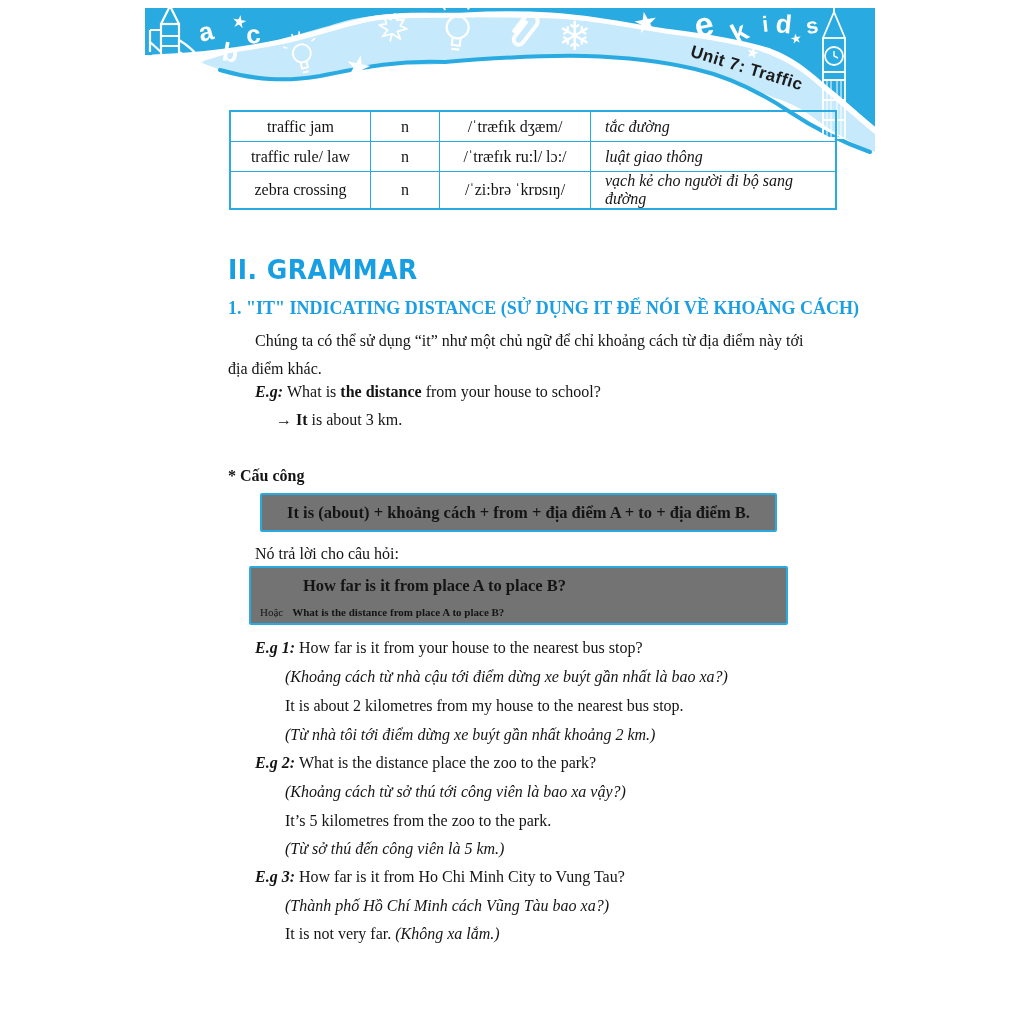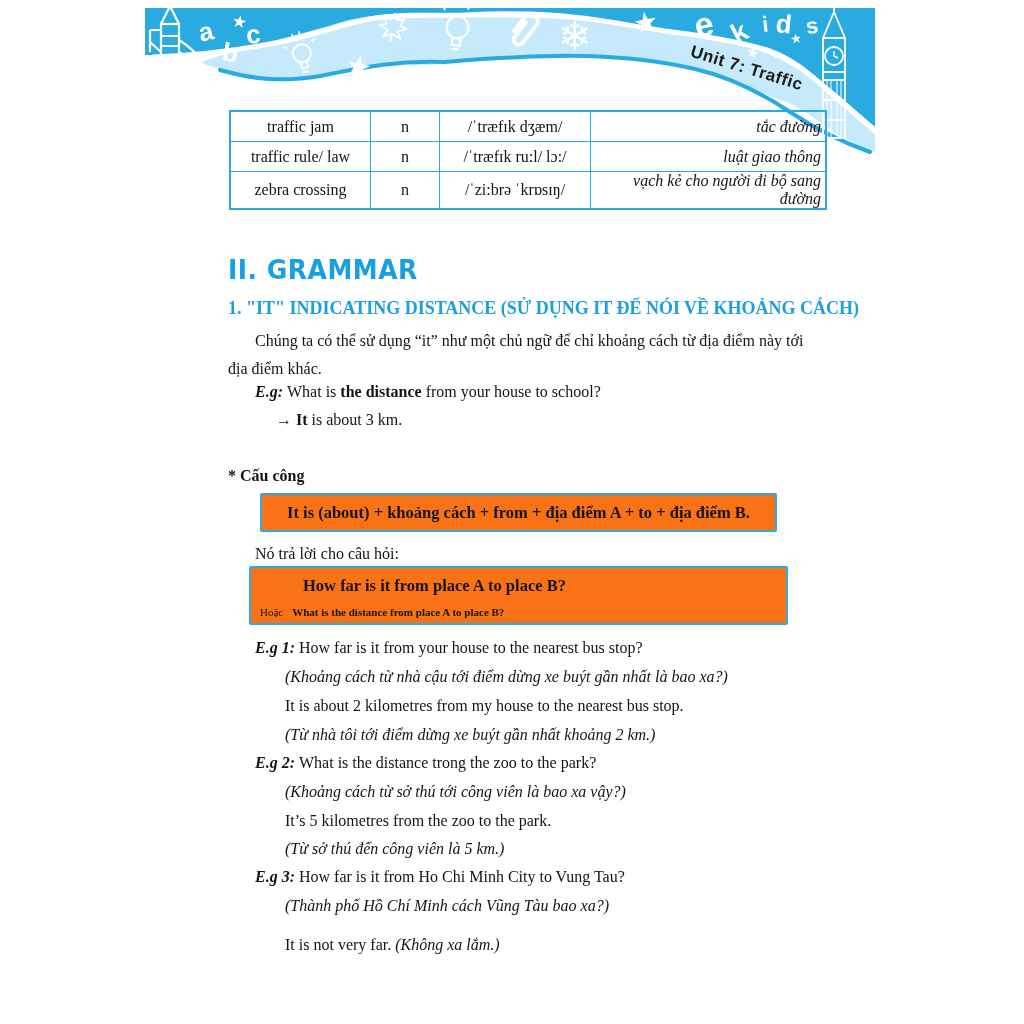--- a/index.html
+++ b/index.html
@@ -16,7 +16,7 @@
   .vocab .c-word{width:131px;text-align:center;}
   .vocab .c-pos{width:60px;text-align:center;}
   .vocab .c-ipa{width:142px;text-align:center;}
-  .vocab .c-mean{width:226px;text-align:right;font-style:italic;padding-left:4px;}
+  .vocab .c-mean{width:226px;text-align:left;font-style:italic;padding-left:14px;}
   
   .sec-title{font-family:"DejaVu Sans","Liberation Sans",sans-serif;font-weight:800;font-size:25px;color:#189fe3;letter-spacing:.5px;transform:scaleY(1.05);transform-origin:left top;}
   .rule-title{font-weight:bold;font-size:18px;color:#1b9ee2;}

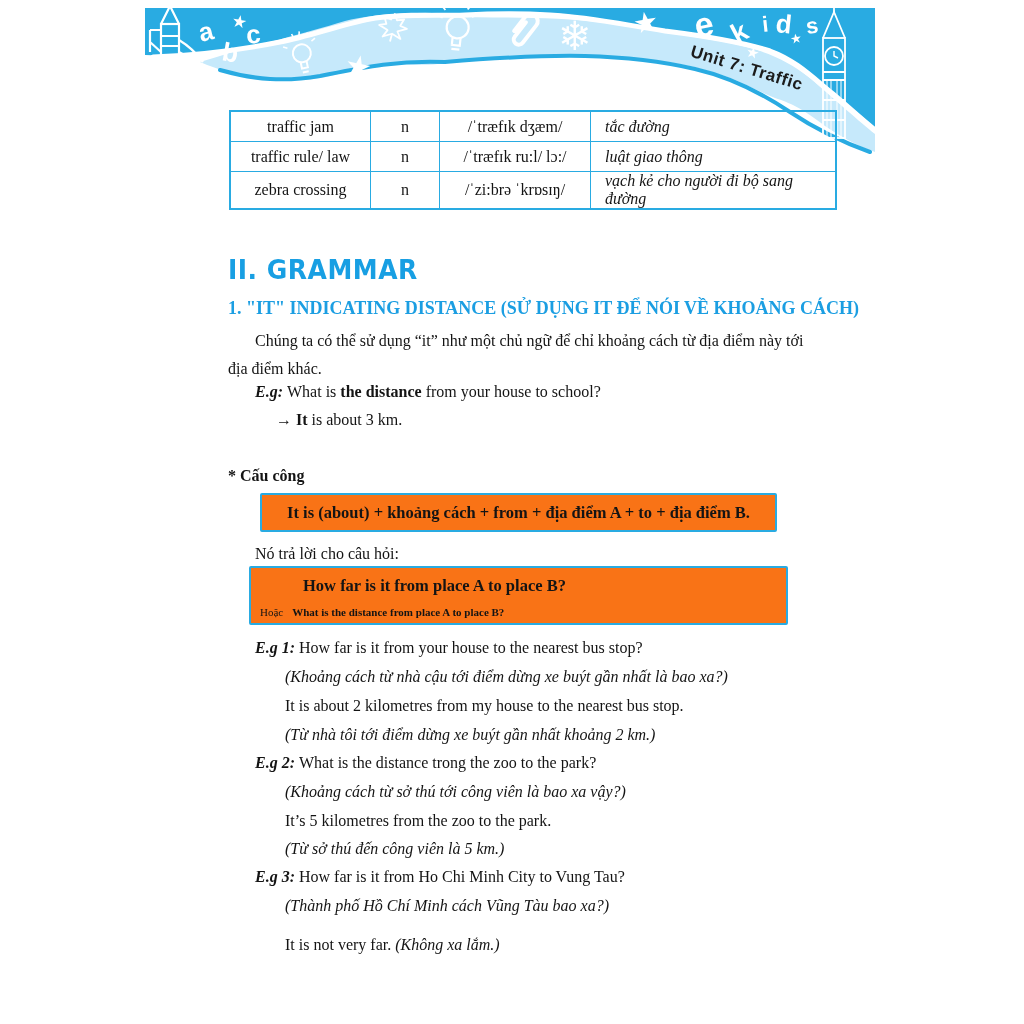--- a/index.html
+++ b/index.html
@@ -29,7 +29,7 @@
   .rs-i{font-style:italic;}
   .rs-bi{font-weight:bold;font-style:italic;}
   
-  .fbox{position:absolute;background:#f97316;border:2.5px solid #29abe2;border-radius:2px;box-sizing:border-box;}
+  .fbox{position:absolute;background:#737373;border:2.5px solid #29abe2;border-radius:2px;box-sizing:border-box;}
   .fbox1{left:260px;top:493px;width:517px;height:39px;display:flex;align-items:center;justify-content:center;}
   .fbox1 .line{font-weight:bold;font-size:16.5px;}
   .fbox2{left:249px;top:566px;width:539px;height:59px;padding:5px 0 0 9px;}

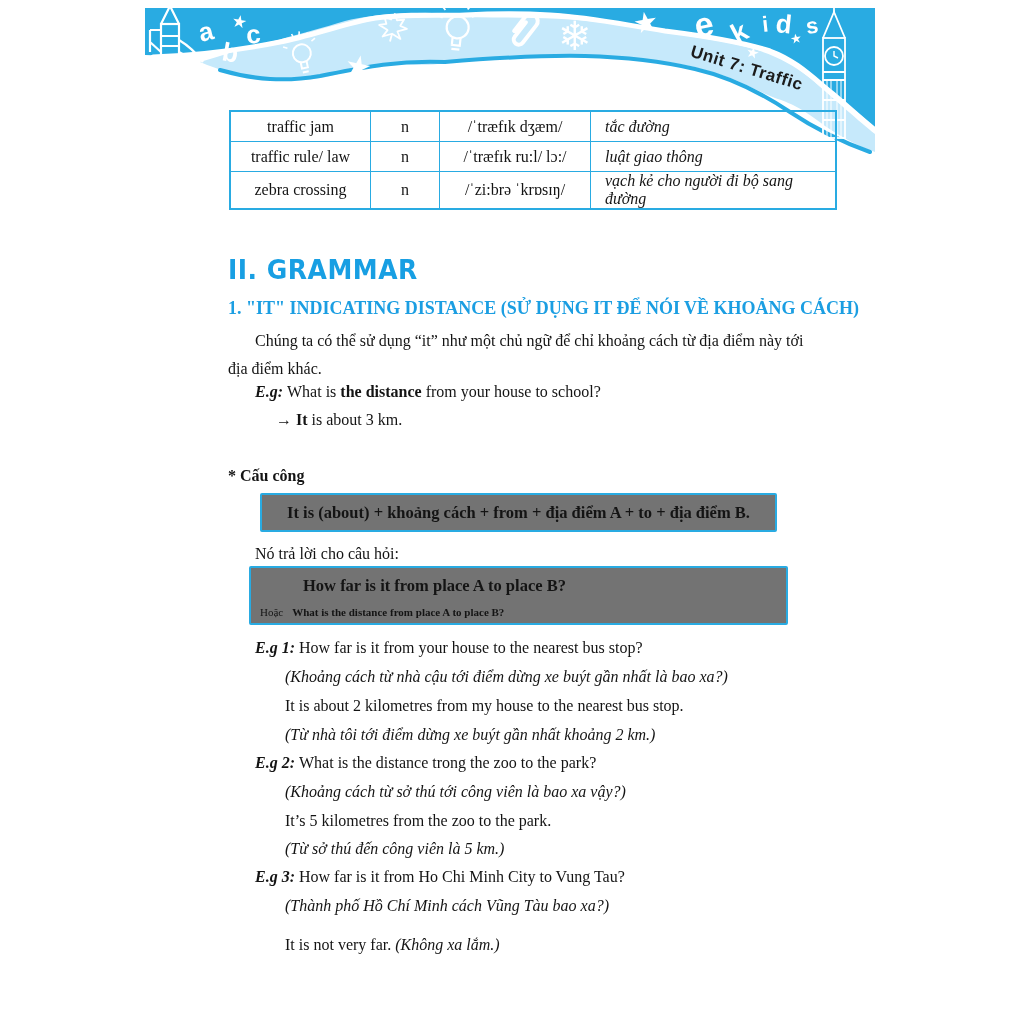--- a/index.html
+++ b/index.html
@@ -190,7 +190,7 @@
   <div class="abs line" style="left:285px;top:695px;">It is about 2 kilometres from my house to the nearest bus stop.</div>
   <div class="abs line i" style="left:285px;top:724px;">(Từ nhà tôi tới điểm dừng xe buýt gần nhất khoảng 2 km.)</div>
 
-  <div class="abs line" style="left:255px;top:752px;"><span class="rs-bi">E.g 2: </span><span class="rs-n">What is the distance trong the zoo to the park?</span></div>
+  <div class="abs line" style="left:255px;top:752px;"><span class="rs-bi">E.g 2: </span><span class="rs-n">What is the distance place the zoo to the park?</span></div>
   <div class="abs line i" style="left:285px;top:781px;">(Khoảng cách từ sở thú tới công viên là bao xa vậy?)</div>
   <div class="abs line" style="left:285px;top:810px;">It’s 5 kilometres from the zoo to the park.</div>
   <div class="abs line i" style="left:285px;top:838px;">(Từ sở thú đến công viên là 5 km.)</div>

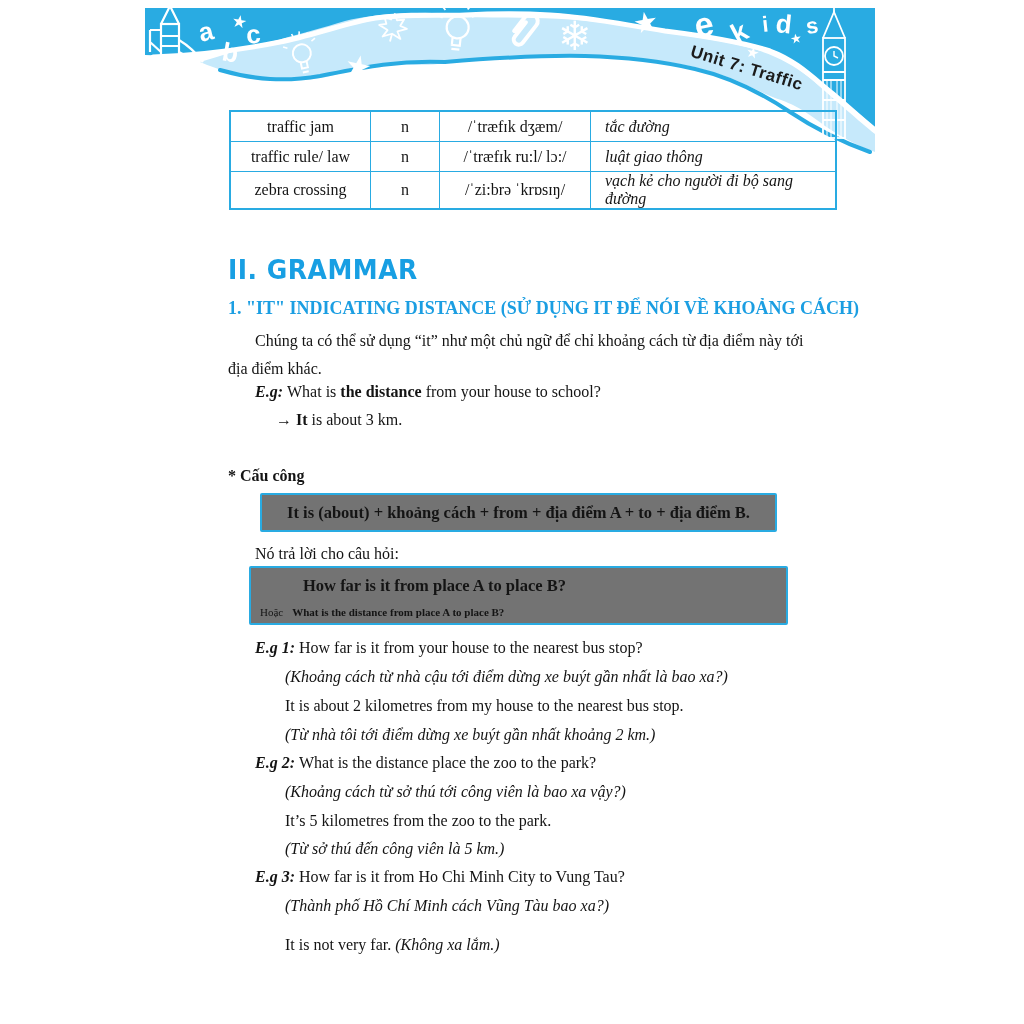--- a/index.html
+++ b/index.html
@@ -197,7 +197,7 @@
 
   <div class="abs line" style="left:255px;top:866px;"><span class="rs-bi">E.g 3: </span><span class="rs-n">How far is it from Ho Chi Minh City to Vung Tau?</span></div>
   <div class="abs line i" style="left:285px;top:895px;">(Thành phố Hồ Chí Minh cách Vũng Tàu bao xa?)</div>
-  <div class="abs line" style="left:285px;top:923px;margin-top:11px;"><span class="rs-n">It is not very far. </span><span class="rs-i">(Không xa lắm.)</span></div>
+  <div class="abs line" style="left:285px;top:923px;"><span class="rs-n">It is not very far. </span><span class="rs-i">(Không xa lắm.)</span></div>
 
 
 </div>

